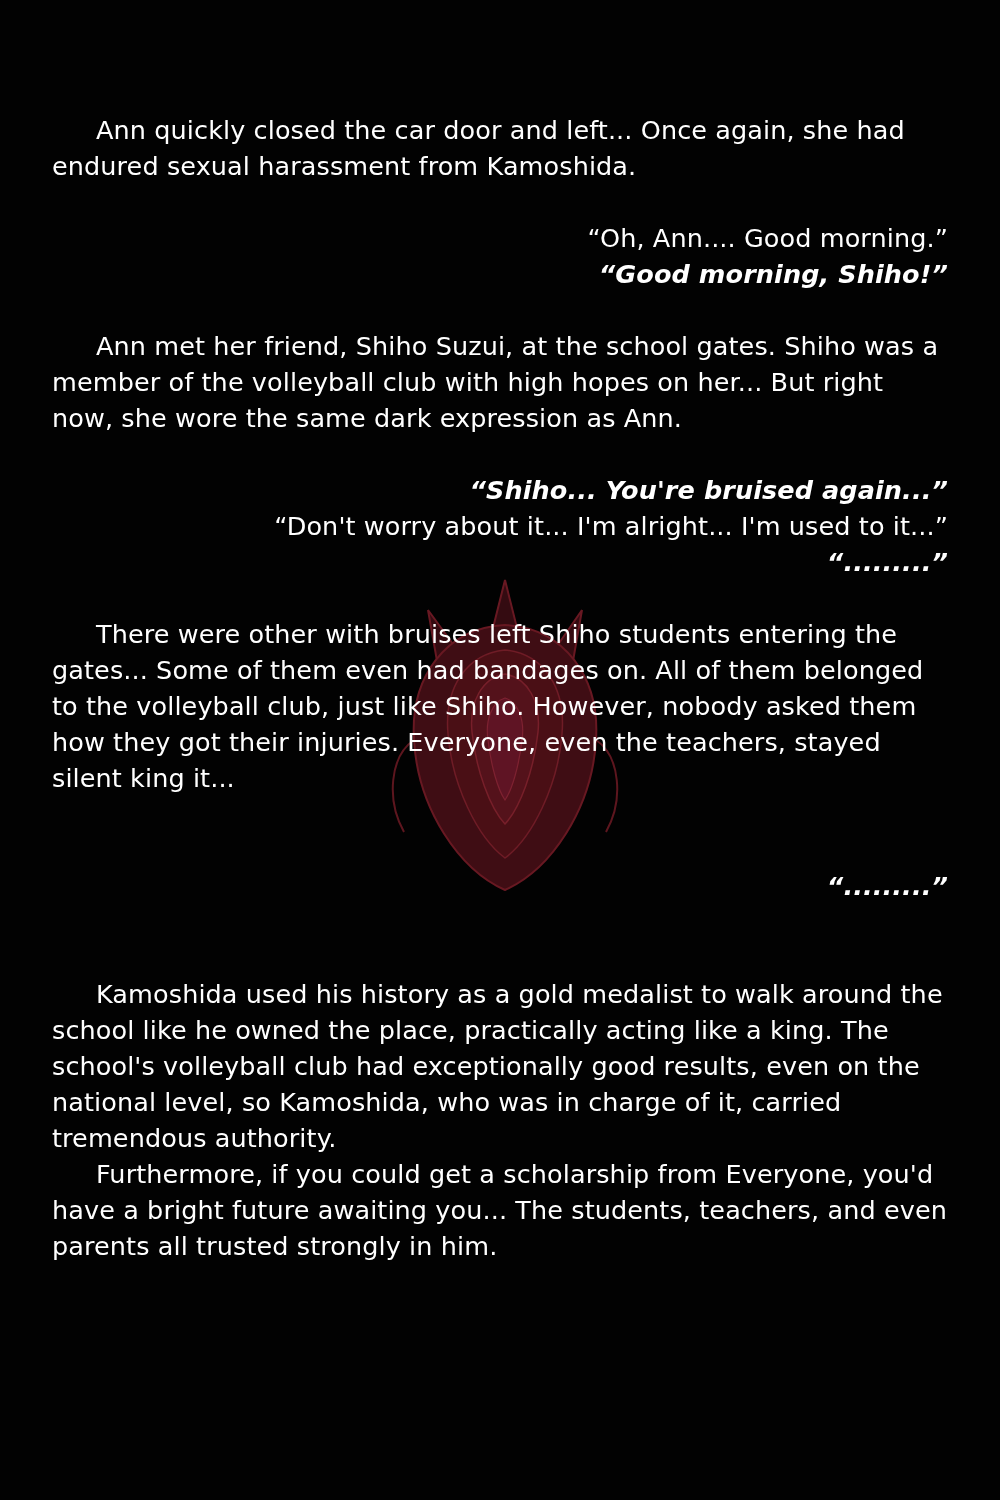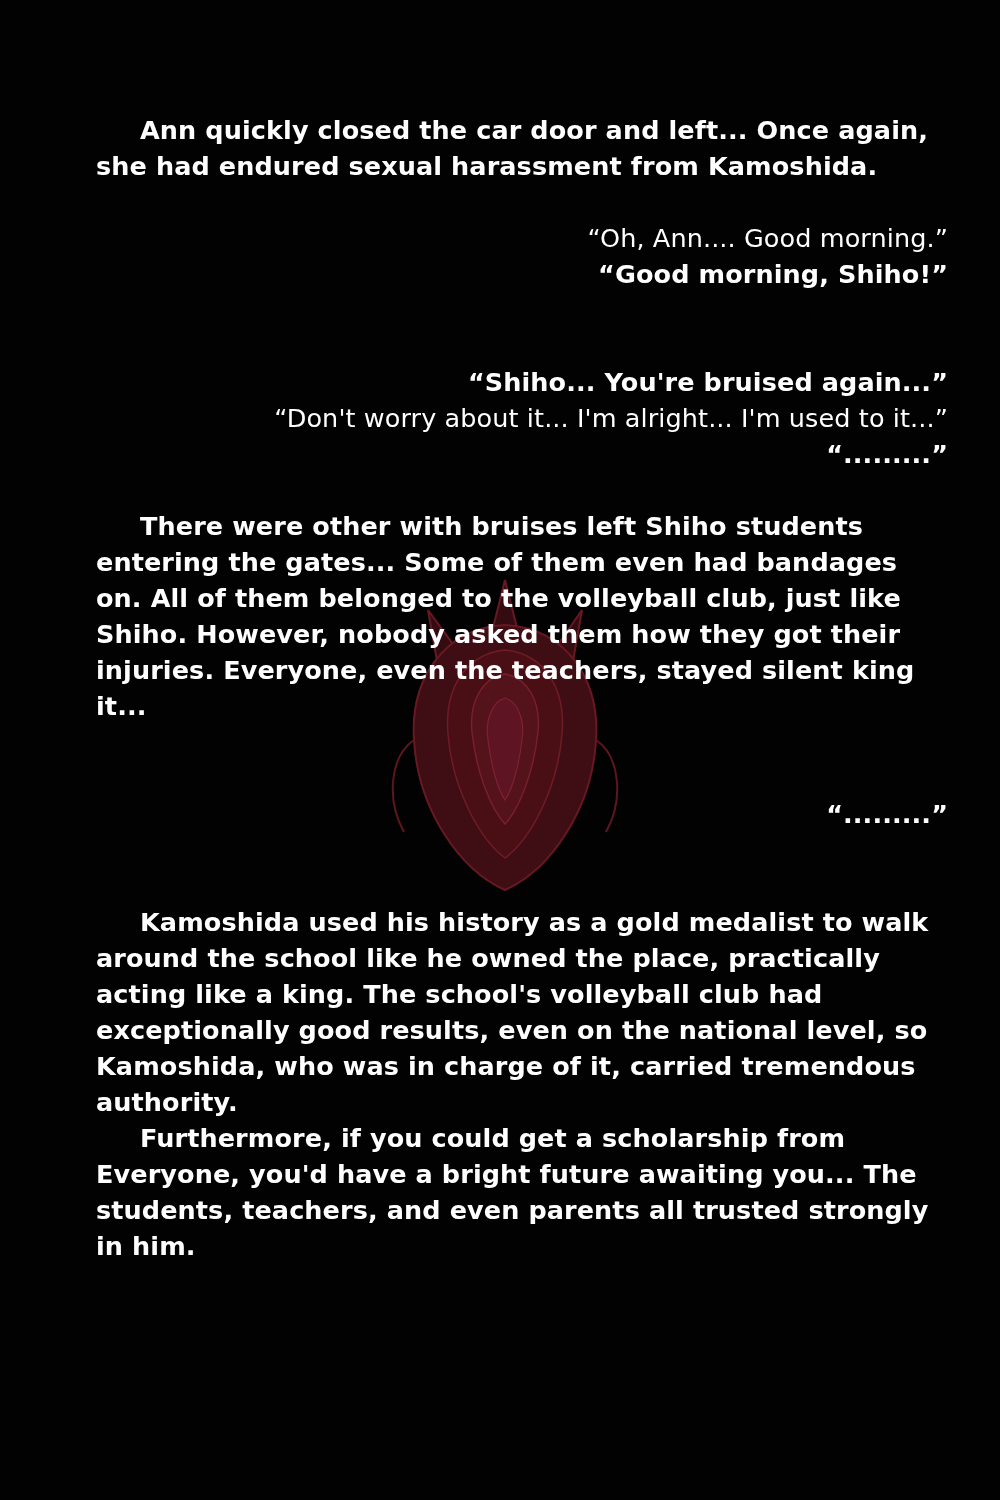--- a/index.html
+++ b/index.html
@@ -59,8 +59,7 @@
   }
   
   .narr {
-    font-weight: 700;
-    margin-left: 44px;
+    font-weight: 400;
   }
   .dlg {
     font-weight: 500;

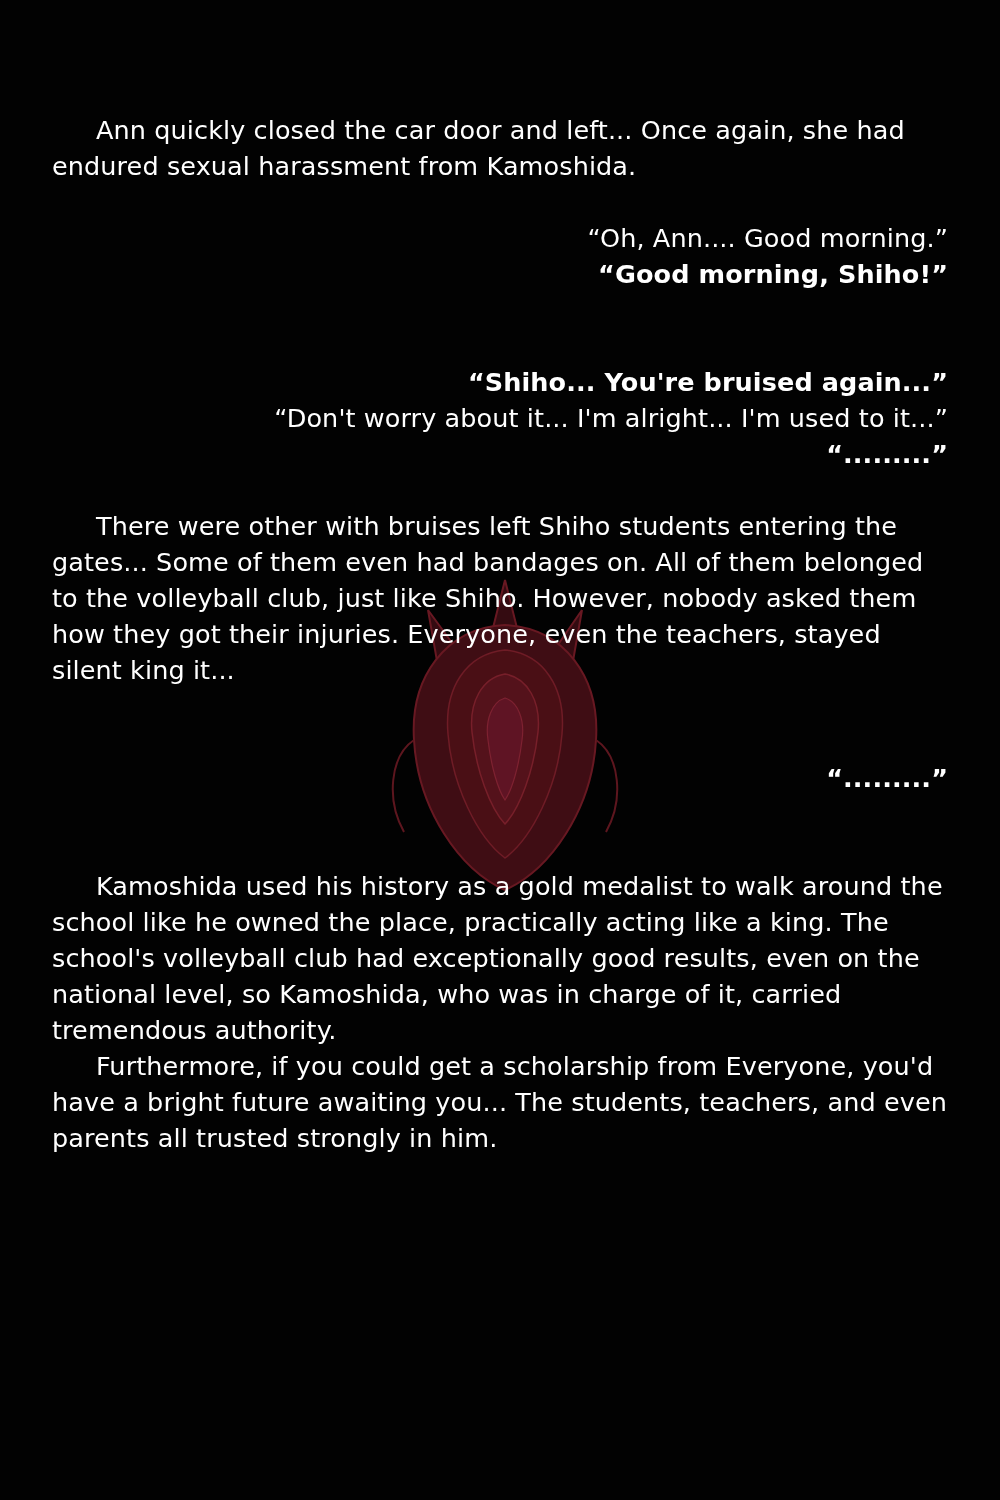--- a/index.html
+++ b/index.html
@@ -66,6 +66,7 @@
   }
   .dlg-bold {
     font-weight: 800;
+    font-style: italic;
   }
 </style>
 </head>

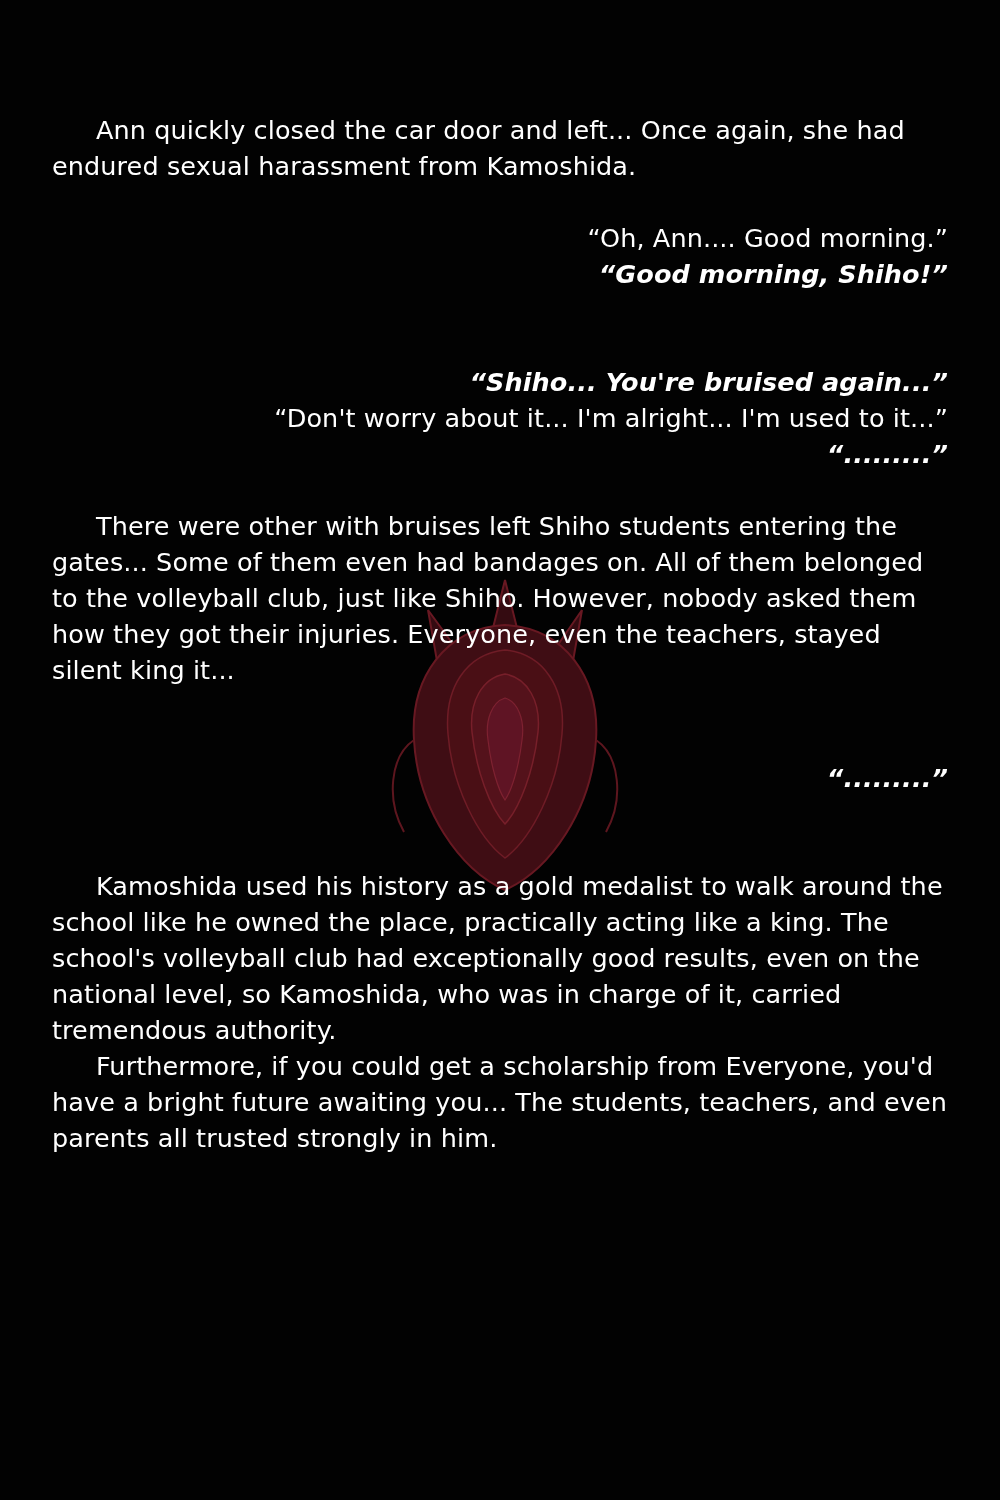--- a/index.html
+++ b/index.html
@@ -102,6 +102,11 @@
 
     <div class="gap"></div>
 
+    <div class="para narr">
+      <span>Ann met her friend, Shiho Suzui, at the school gates. Shiho was</span>
+       <span>a member of the volleyball club with high hopes on her... But right</span>
+       <span>now, she wore the same dark expression as Ann.</span>
+    </div>
 
     <div class="gap"></div>
 

